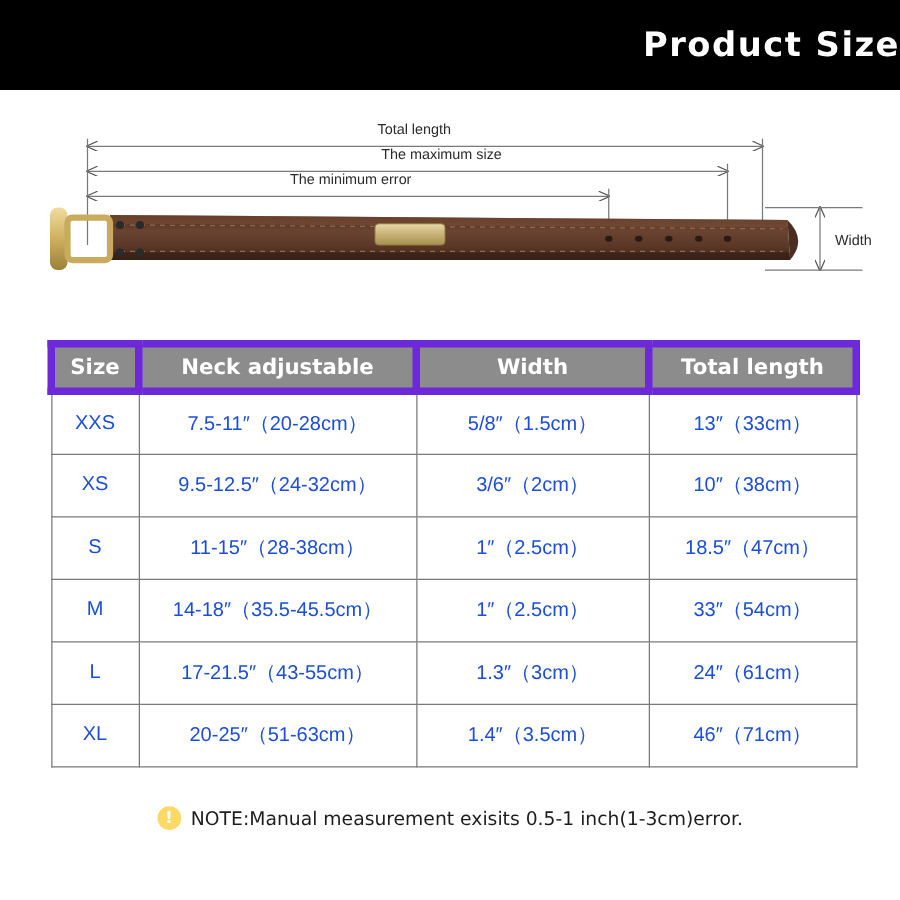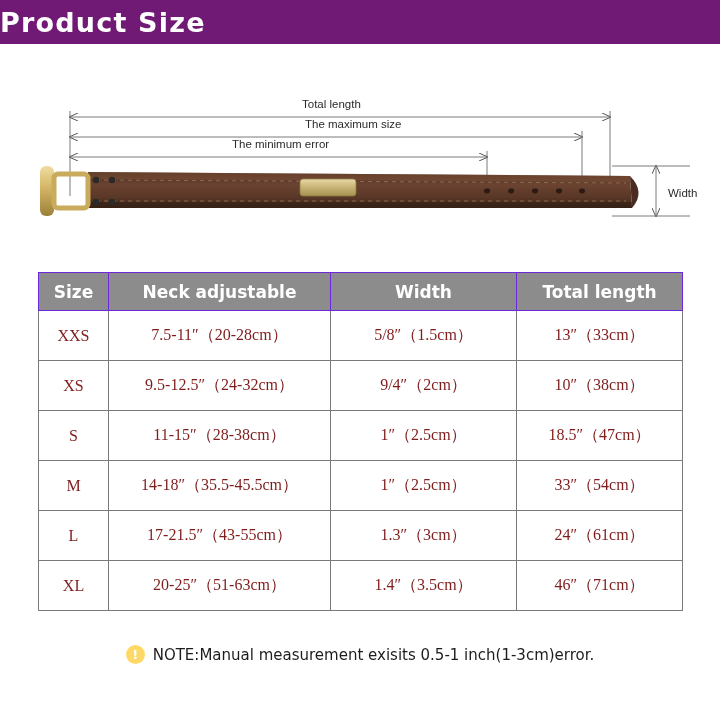--- a/index.html
+++ b/index.html
@@ -20,11 +20,11 @@
   .header-bar {
     position: absolute;
     left: 0; top: 0;
-    width: 720px; height: 44px;
-    background: #701a75;
+    width: 720px; height: 72px;
+    background: #000000;
     display: flex;
     align-items: center;
-    justify-content: flex-start;
+    justify-content: flex-end;
   }
   .header-title {
     color: #ffffff;

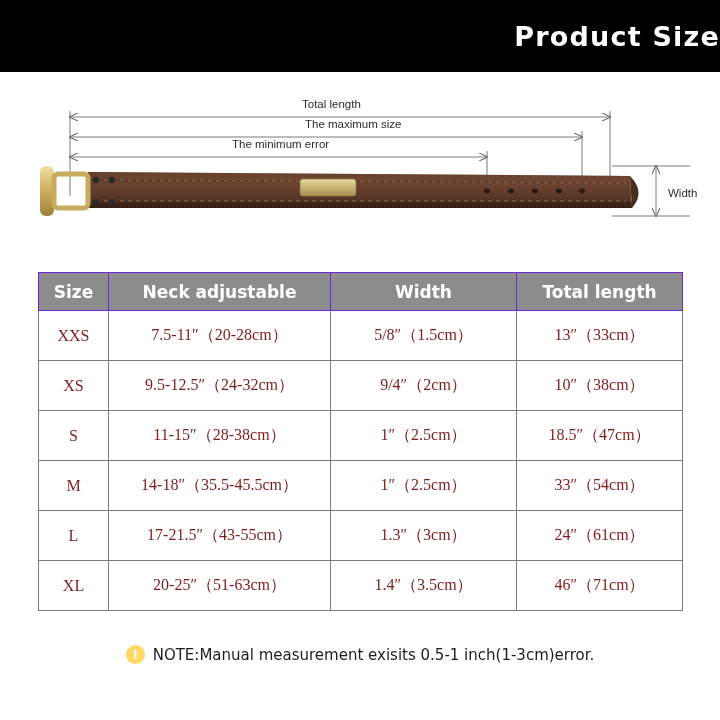--- a/index.html
+++ b/index.html
@@ -68,7 +68,7 @@
     font-size: 17px;
     font-weight: bold;
     height: 38px;
-    border: 1px solid #6d28d9;
+    border: 6px solid #6d28d9;
     text-align: center;
     font-family: "DejaVu Sans", sans-serif;
     margin-left: 32px;

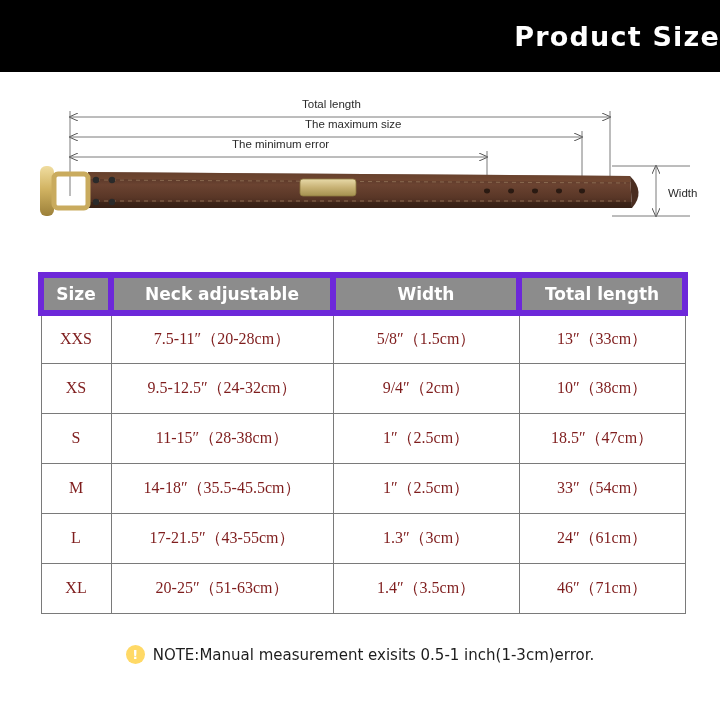--- a/index.html
+++ b/index.html
@@ -78,8 +78,8 @@
     height: 50px;
     text-align: center;
     font-size: 16px;
-    color: #7f1d1d;
-    font-family: Liberation Serif, serif;
+    color: #1d4ed8;
+    font-family: Liberation Sans, sans-serif;
   }
   .col-size  { width: 70px; }
   .col-neck  { width: 222px; }

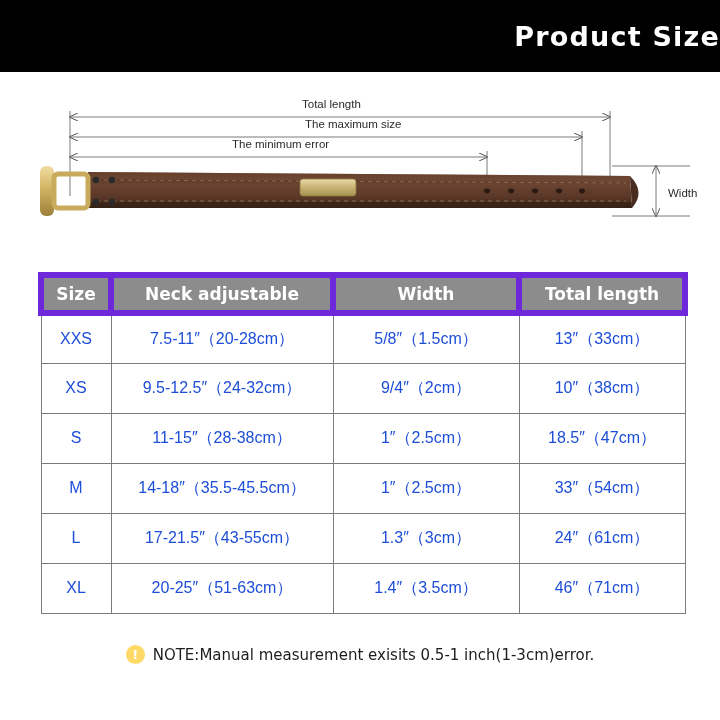--- a/index.html
+++ b/index.html
@@ -237,7 +237,7 @@
       <tr>
         <td class="cell-size">XS</td>
         <td>9.5-12.5″（24-32cm）</td>
-        <td>9/4″（2cm）</td>
+        <td>3/6″（2cm）</td>
         <td>10″（38cm）</td>
       </tr>
       <tr>

